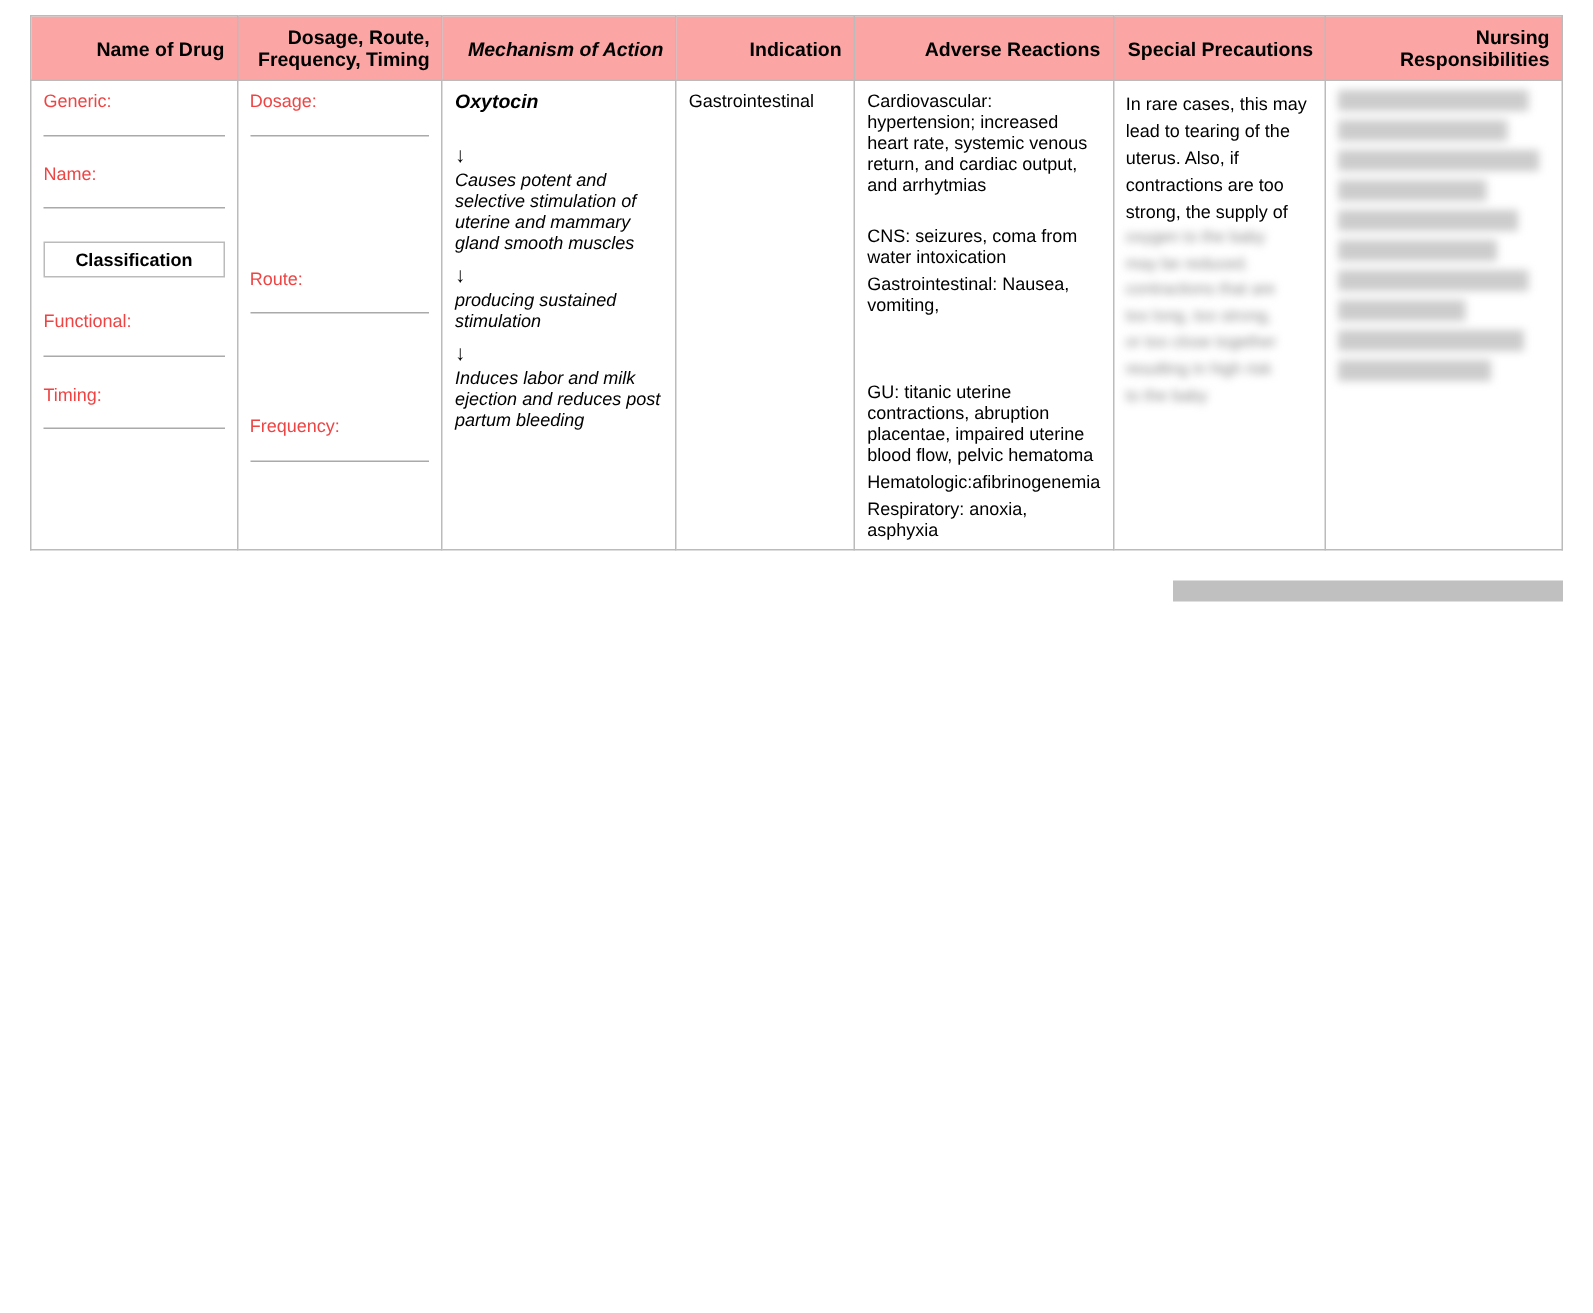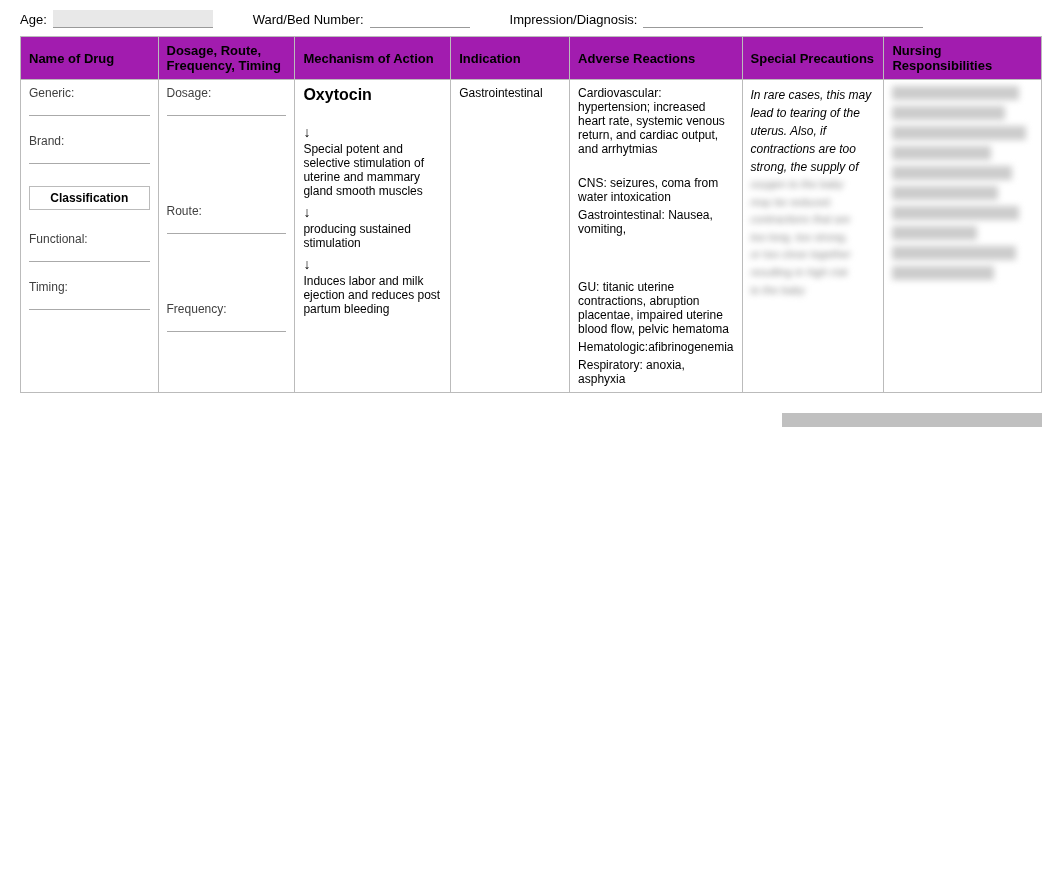--- a/index.html
+++ b/index.html
@@ -147,20 +147,6 @@
 
 <div class="page-wrapper">
 
-  <div class="top-bar">
-    <div class="top-bar-field">
-      <label>Age:</label>
-      <input class="top-bar-input" type="text" style="width: 160px; background: rgb(232, 232, 232);">
-    </div>
-    <div class="top-bar-field">
-      <label>Ward/Bed Number:</label>
-      <input class="top-bar-input" type="text" style="width: 100px; background: rgb(255, 255, 255);">
-    </div>
-    <div class="top-bar-field">
-      <label>Impression/Diagnosis:</label>
-      <input class="top-bar-input" type="text" style="width: 280px; background: rgb(255, 255, 255);">
-    </div>
-  </div>
 
   <table class="drug-table">
     <thead>

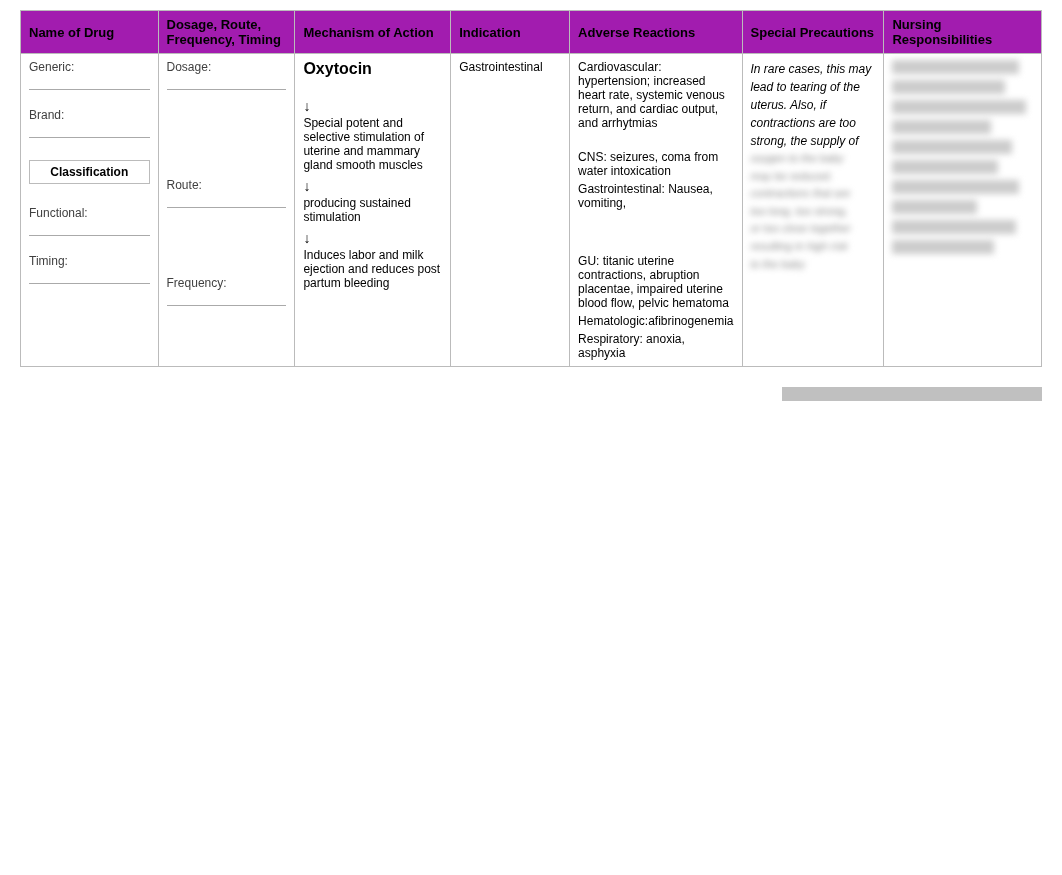--- a/index.html
+++ b/index.html
@@ -57,9 +57,9 @@
       vertical-align: top;
     }
     .drug-table thead th {
-      background: #a21caf;
+      background: #fca5a5;
       font-weight: bold;
-      text-align: left;
+      text-align: right;
       vertical-align: middle;
       font-size: 13px;
     }

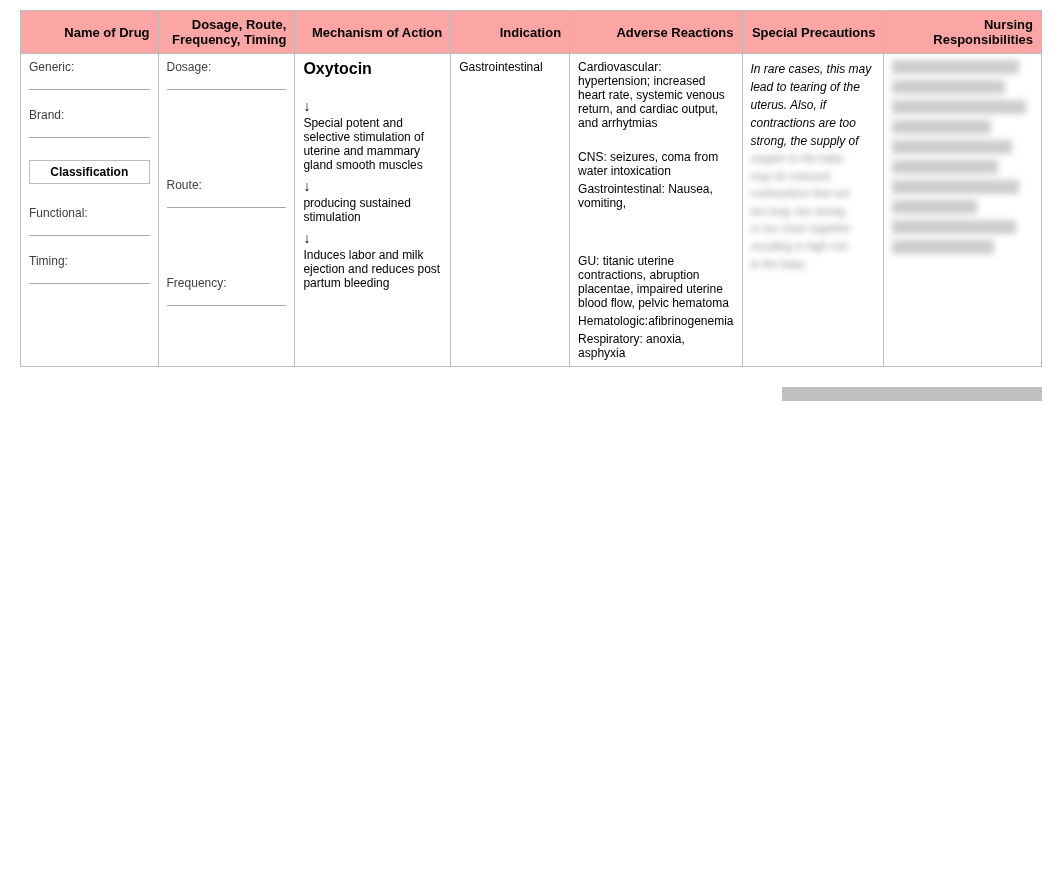--- a/index.html
+++ b/index.html
@@ -67,7 +67,7 @@
     
     .col-name { width: 140px; }
     .col-dosage { width: 140px; }
-    .col-moa { width: 160px; }
+    .col-moa { width: 160px; font-style: italic; }
     .col-indication { width: 120px; }
     .col-adverse { width: 165px; }
     .col-precautions { width: 145px; }

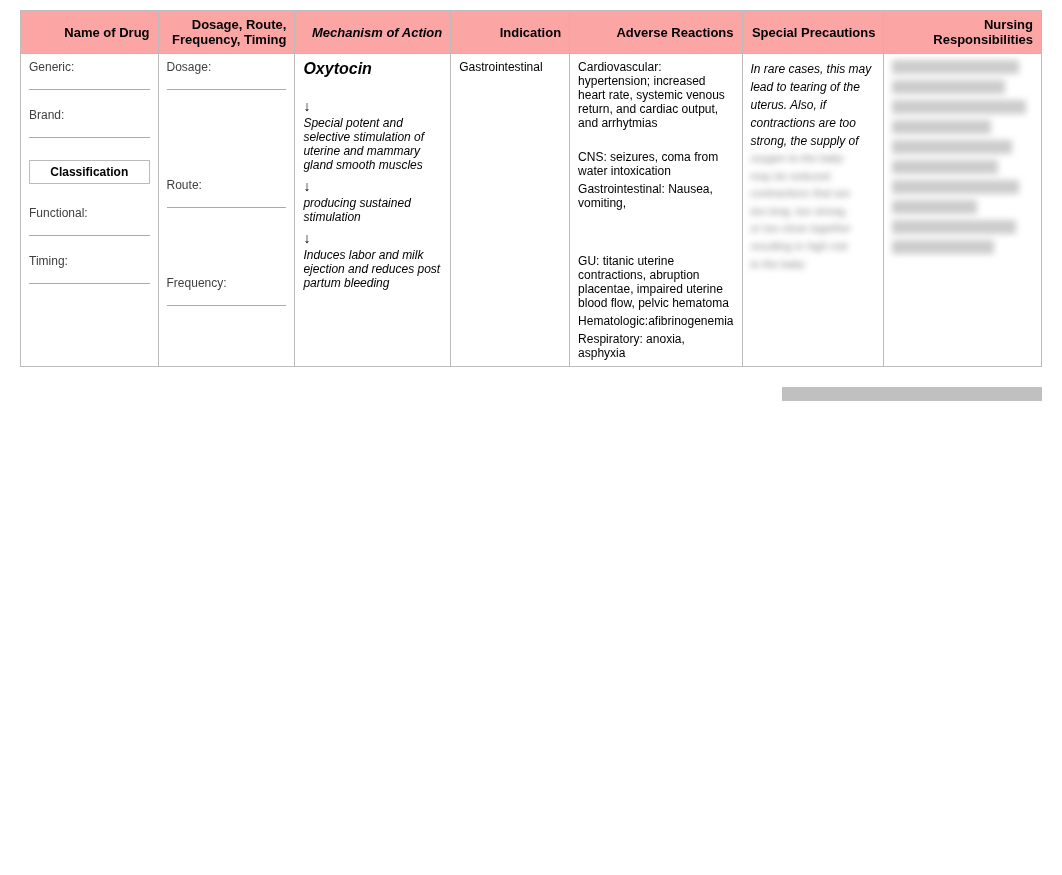--- a/index.html
+++ b/index.html
@@ -76,7 +76,7 @@
     
     .left-label {
       font-size: 12px;
-      color: #404040;
+      color: #ef4444;
     }
     .left-input {
       border: none;

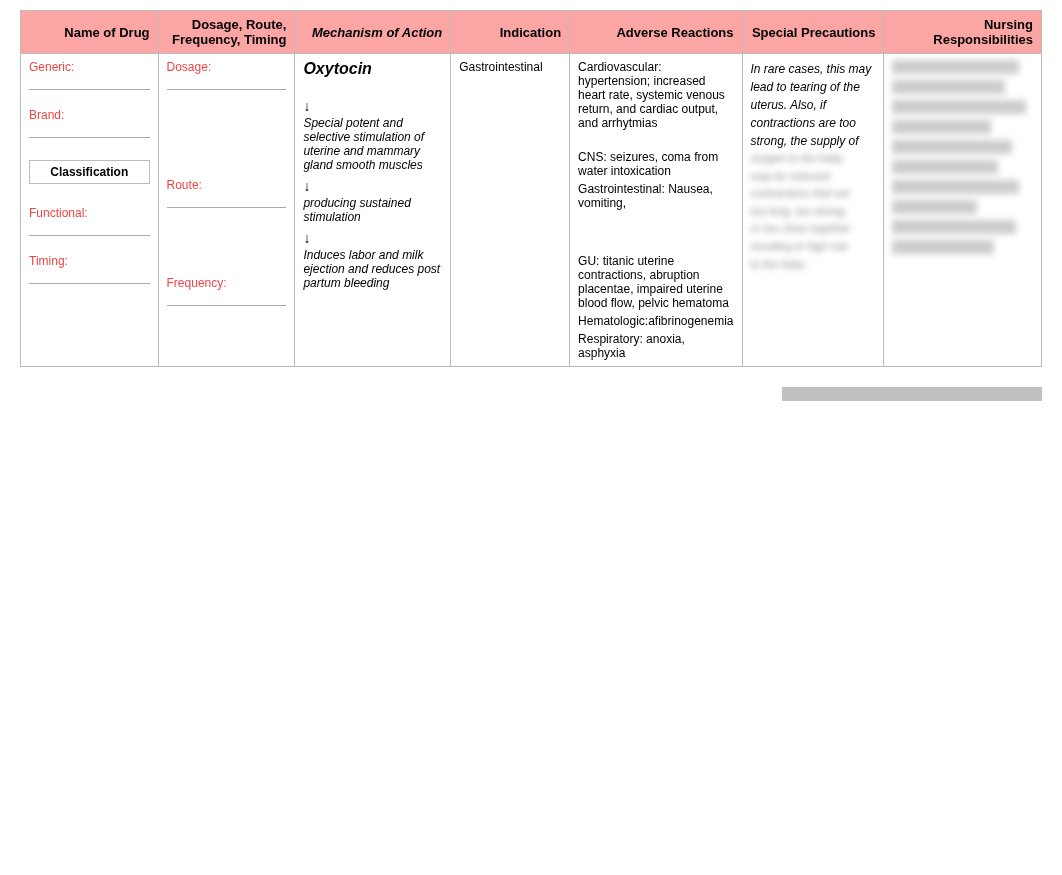--- a/index.html
+++ b/index.html
@@ -90,7 +90,7 @@
     
     .drug-name-bold {
       font-weight: bold;
-      font-size: 16px;
+      font-size: 13px;
       margin-bottom: 20px;
     }
     .arrow-down {

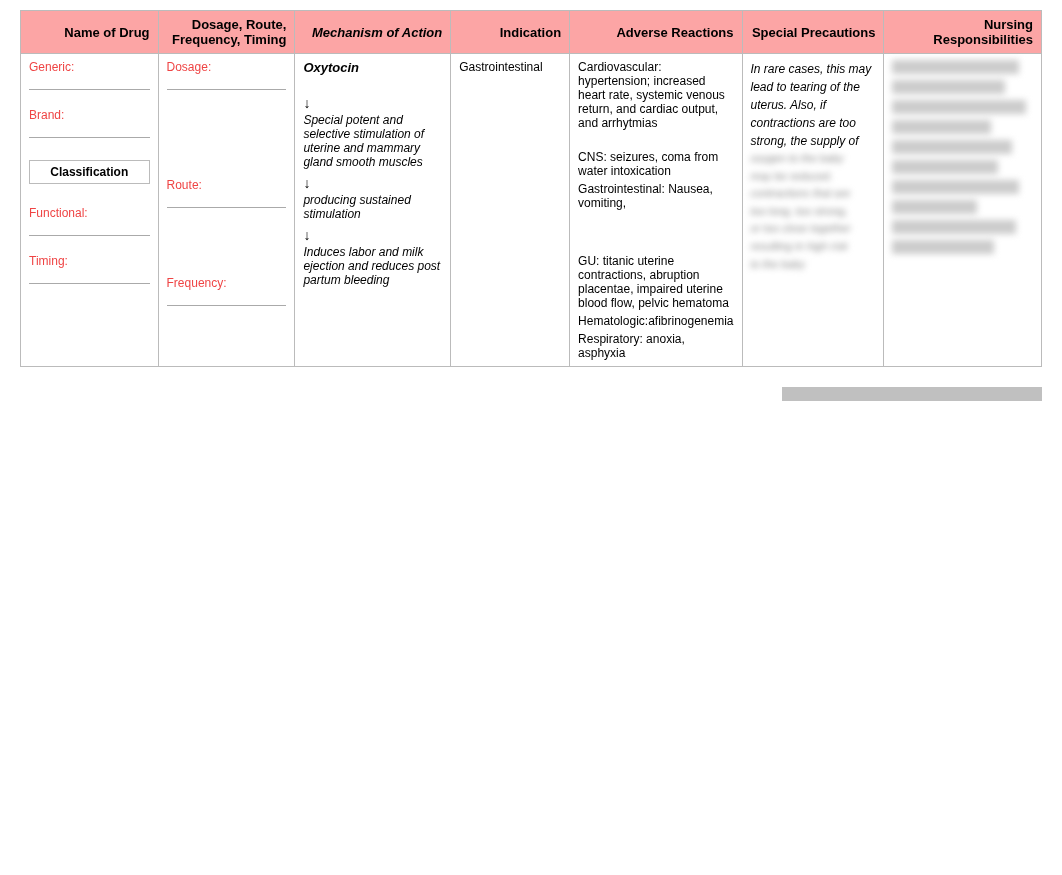--- a/index.html
+++ b/index.html
@@ -111,7 +111,6 @@
     .precautions-text {
       font-size: 12px;
       line-height: 1.5;
-      font-style: italic;
     }
 
     

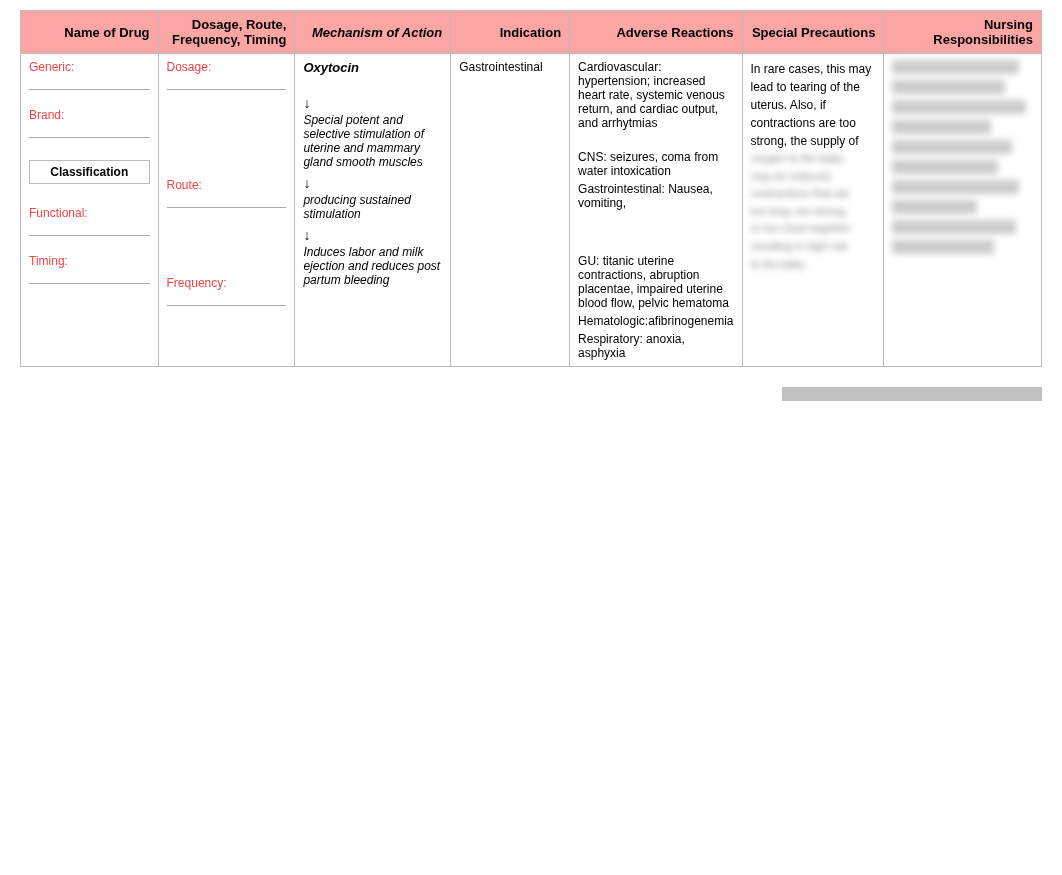--- a/index.html
+++ b/index.html
@@ -183,7 +183,7 @@
               <input class="left-input" type="text" style="">
             </div>
             <div class="cell-section">
-              <div class="left-label">Brand:</div>
+              <div class="left-label">Name:</div>
               <input class="left-input" type="text" style="">
             </div>
             <div class="cell-section classification-cell">

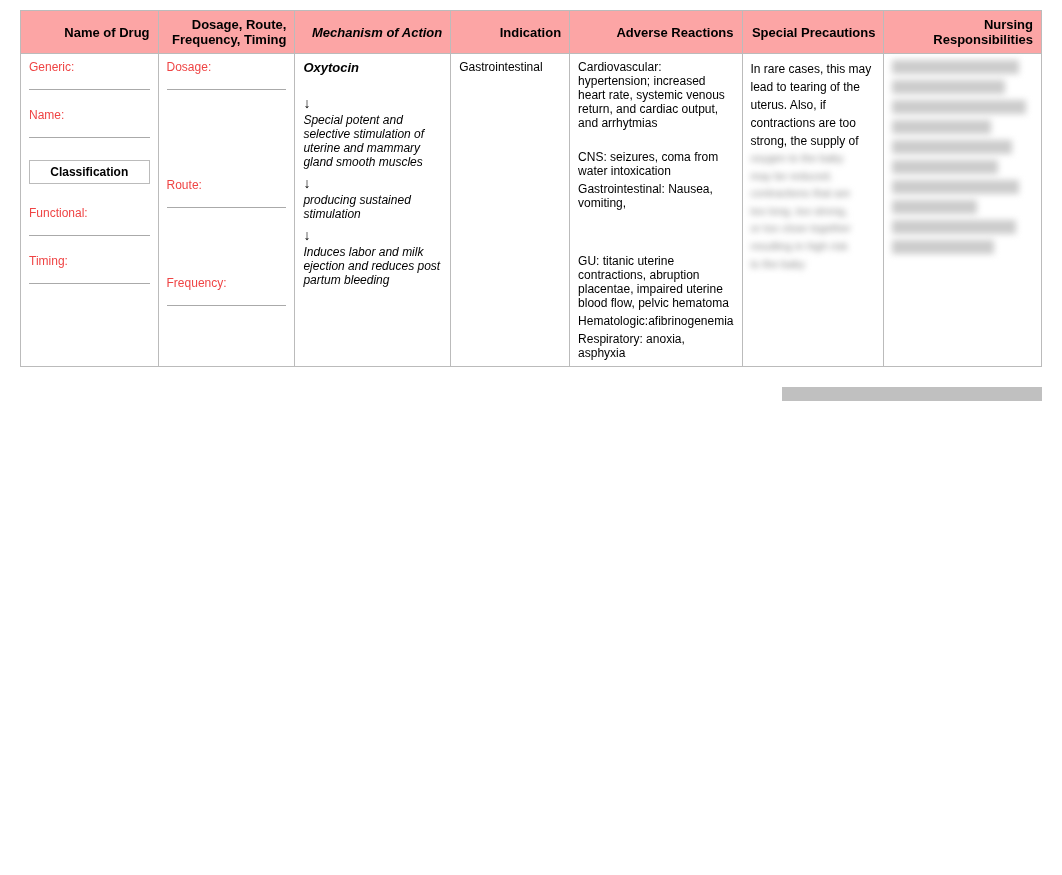--- a/index.html
+++ b/index.html
@@ -224,7 +224,7 @@
         <td class="col-moa">
           <div class="drug-name-bold">Oxytocin</div>
           <span class="arrow-down">↓</span>
-          <div style="margin-bottom:6px;">Special potent and selective stimulation of uterine and mammary gland smooth muscles</div>
+          <div style="margin-bottom:6px;">Causes potent and selective stimulation of uterine and mammary gland smooth muscles</div>
           <span class="arrow-down">↓</span>
           <div style="margin-bottom:6px;"> producing sustained stimulation</div>
           <span class="arrow-down">↓</span>

